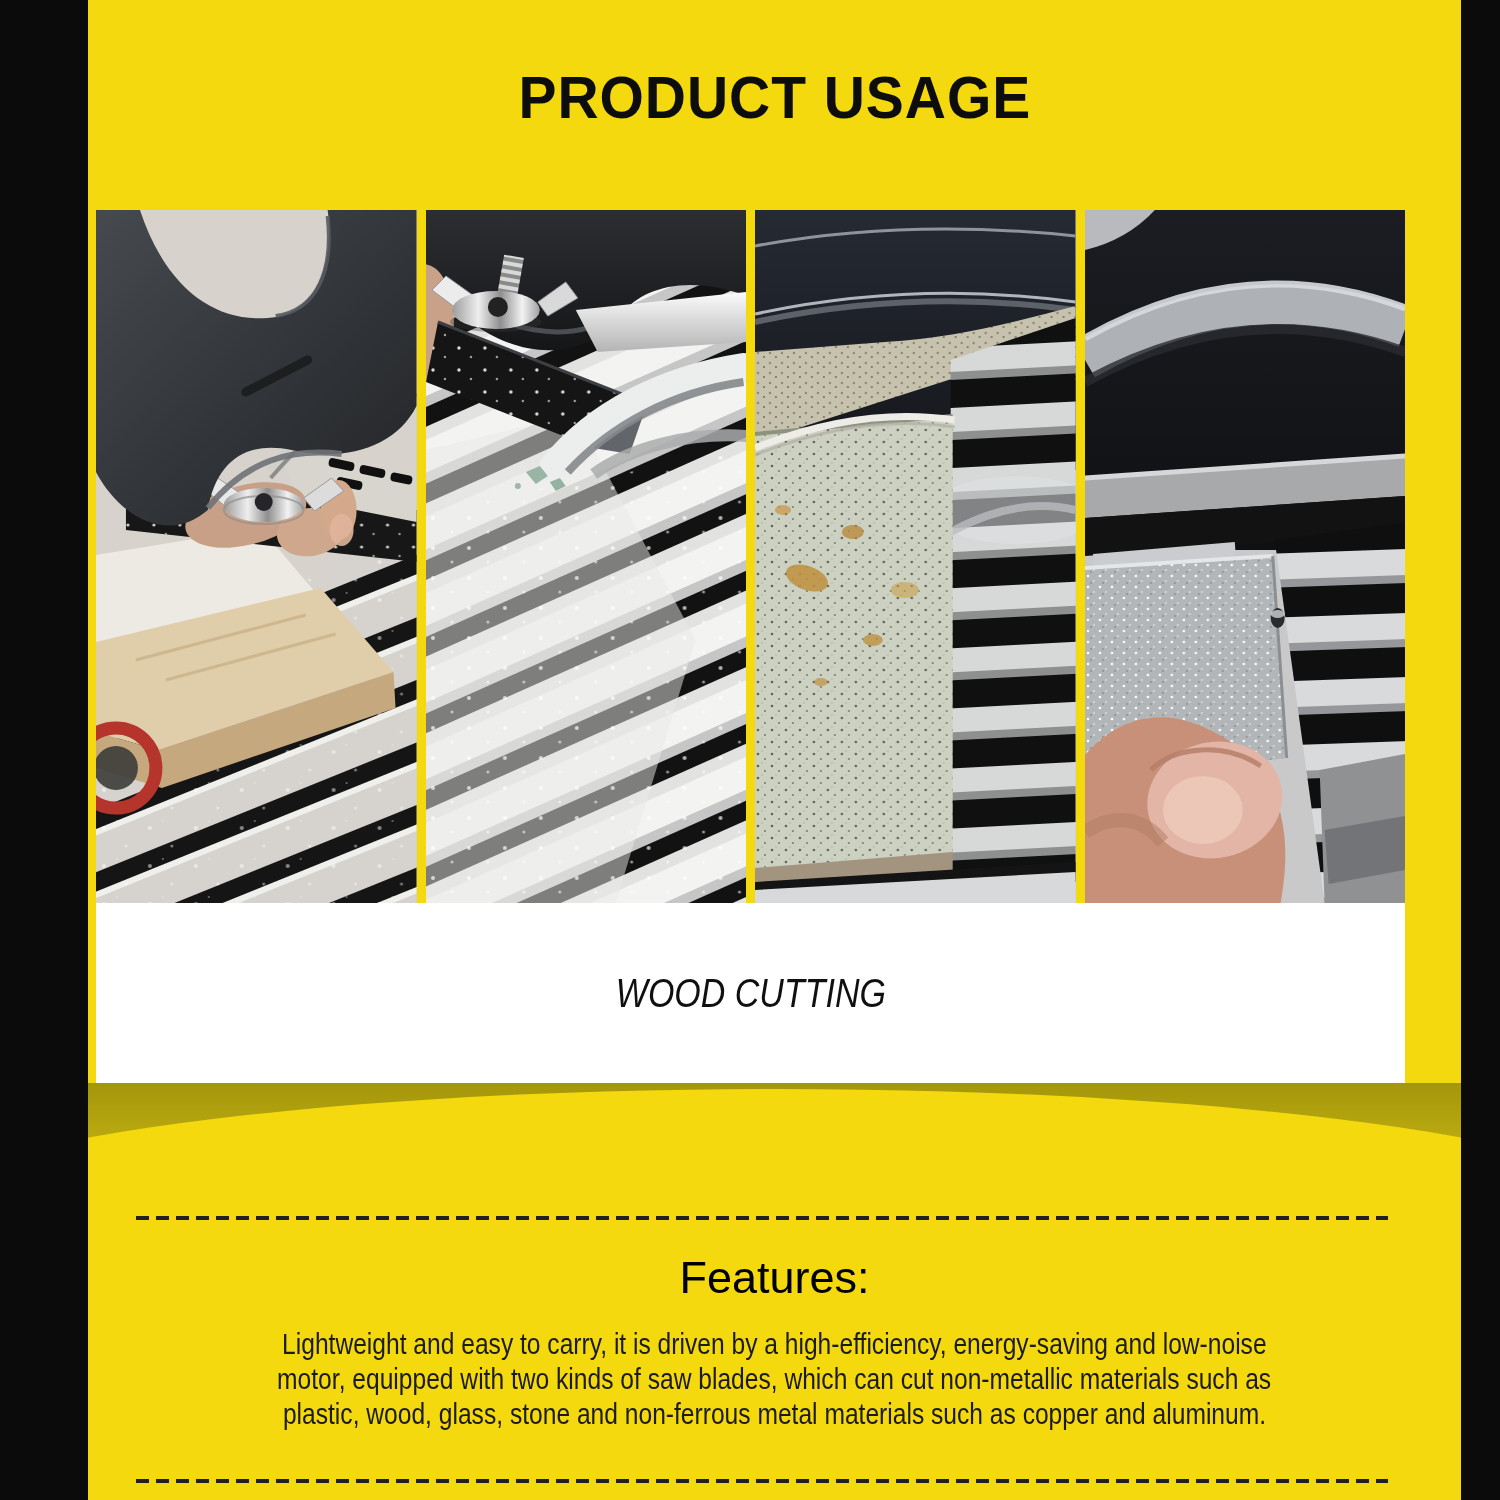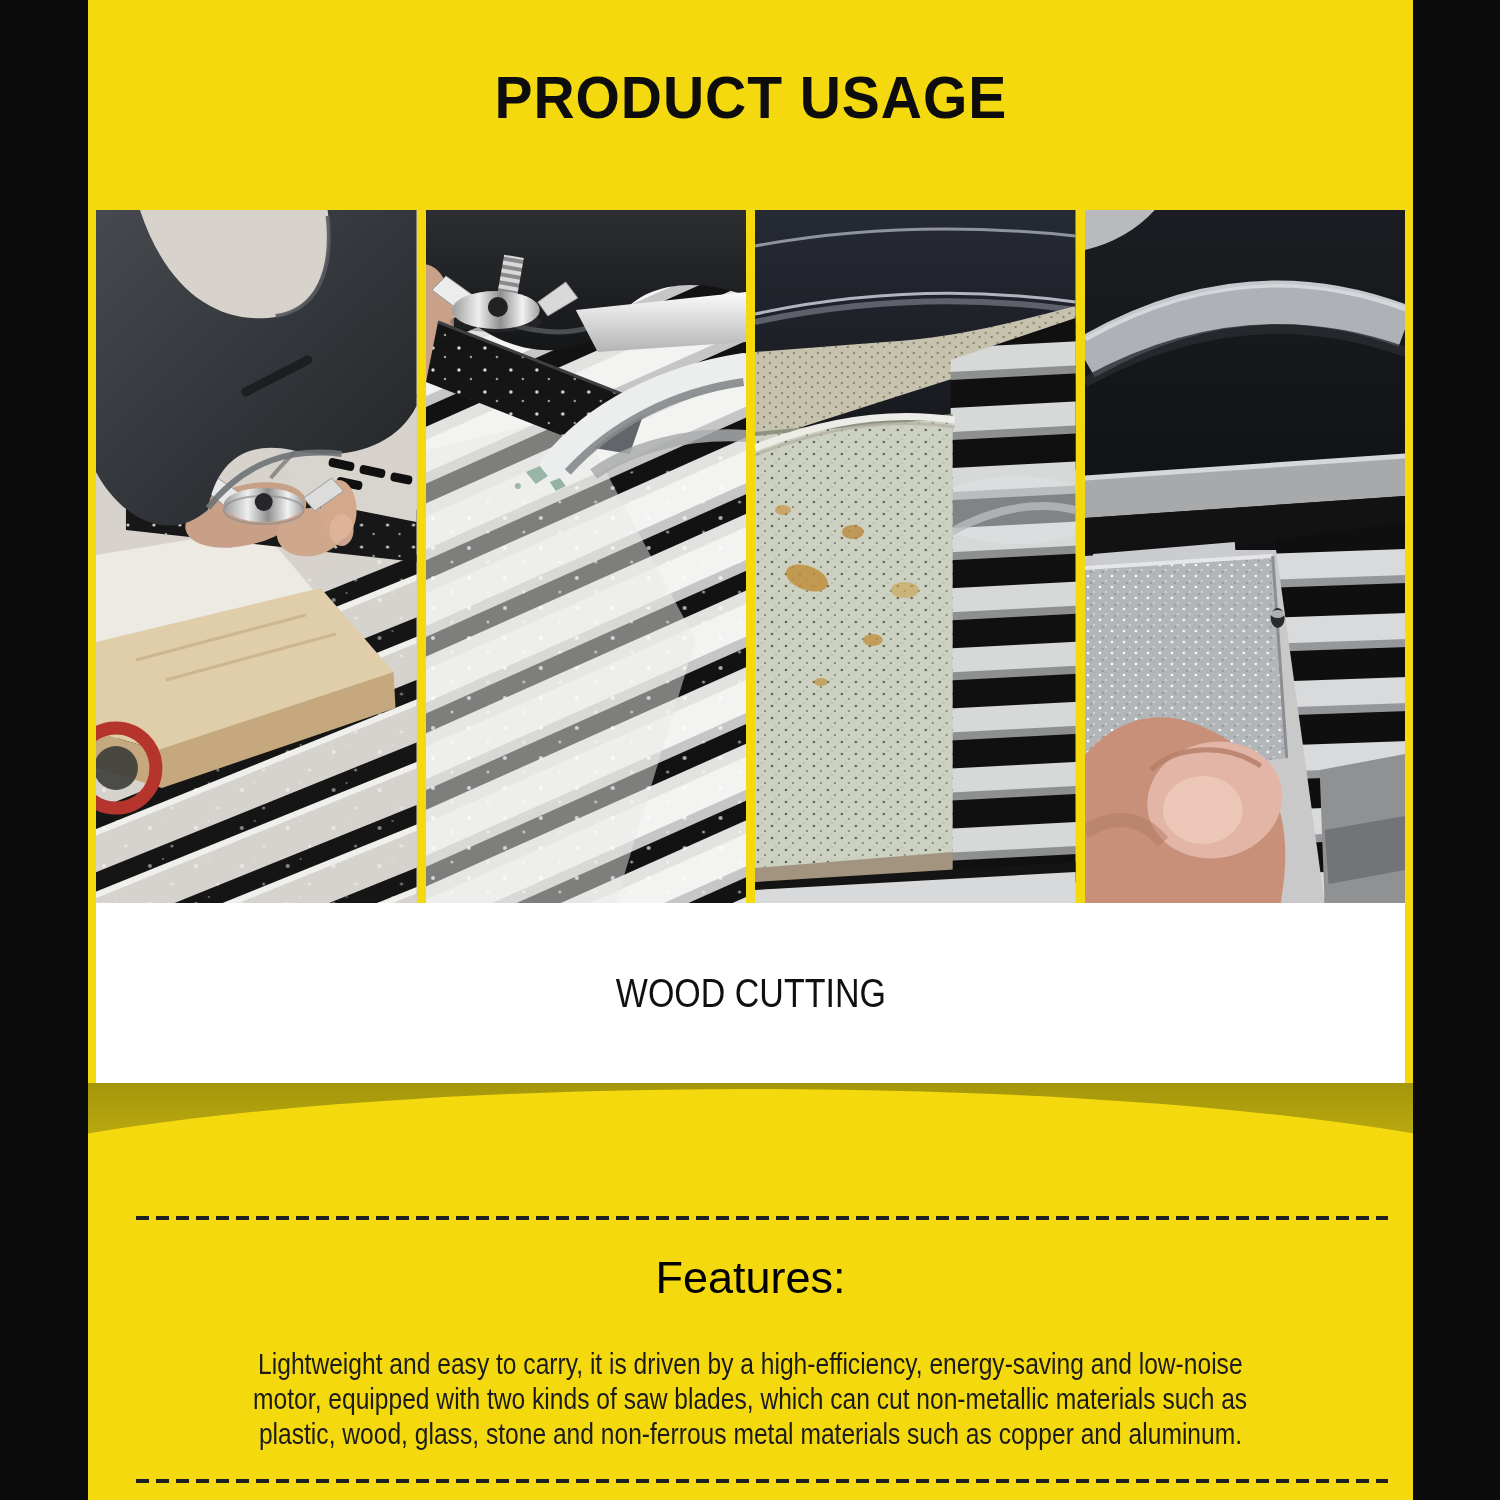--- a/index.html
+++ b/index.html
@@ -12,6 +12,7 @@
   .sheet{
     position:absolute; left:88px; top:0; width:1325px; height:1500px;
     background:#F4D90E;
+    padding-left:48px;
   }
   
   .title{

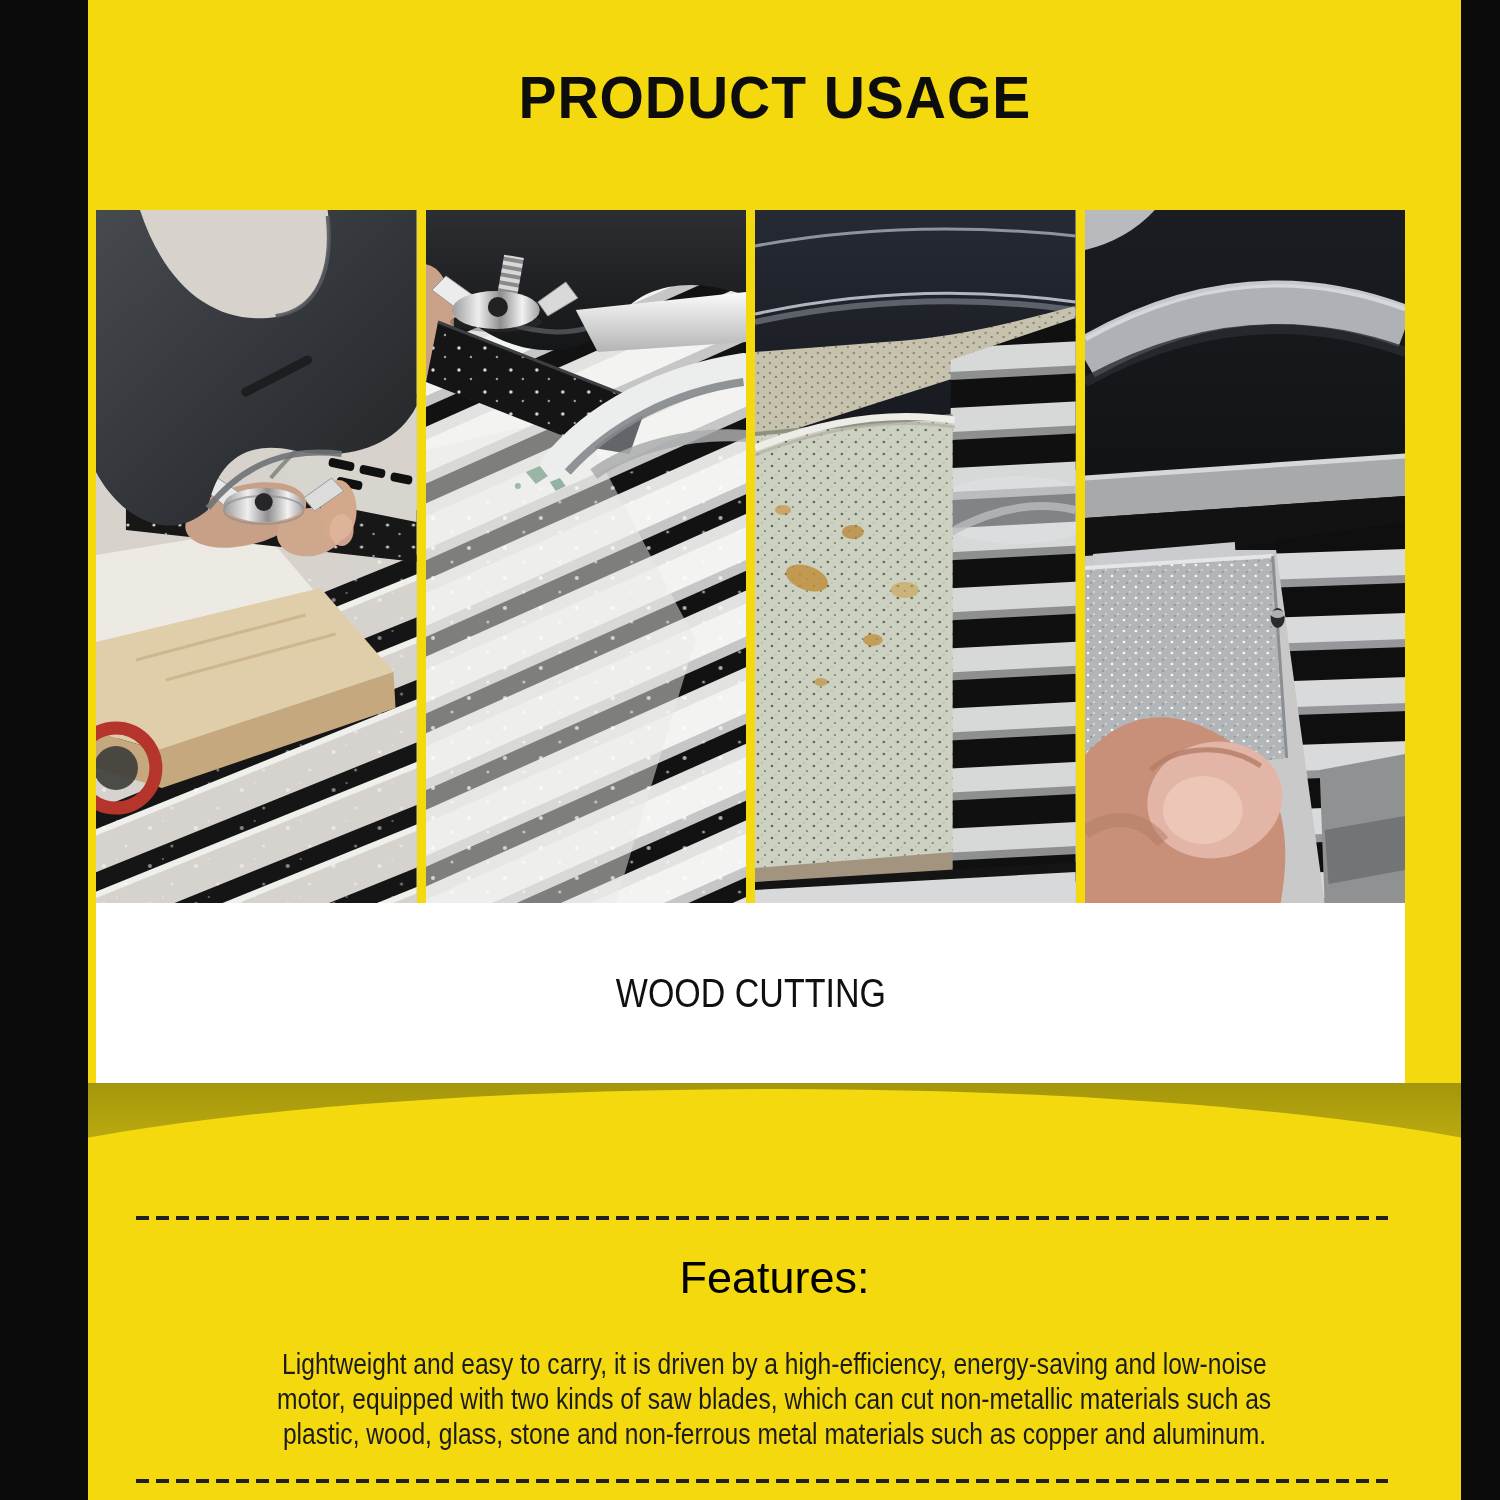--- a/index.html
+++ b/index.html
@@ -31,7 +31,7 @@
   
   .labels-row{
     position:absolute; left:8px; top:903px; width:1309px; height:180px;
-    display:flex; gap:9px;
+    display:flex; gap:9px;font-style:italic;
   }
   .label-card{
     flex:1; background:#FFFFFF; display:flex; align-items:center; justify-content:center;

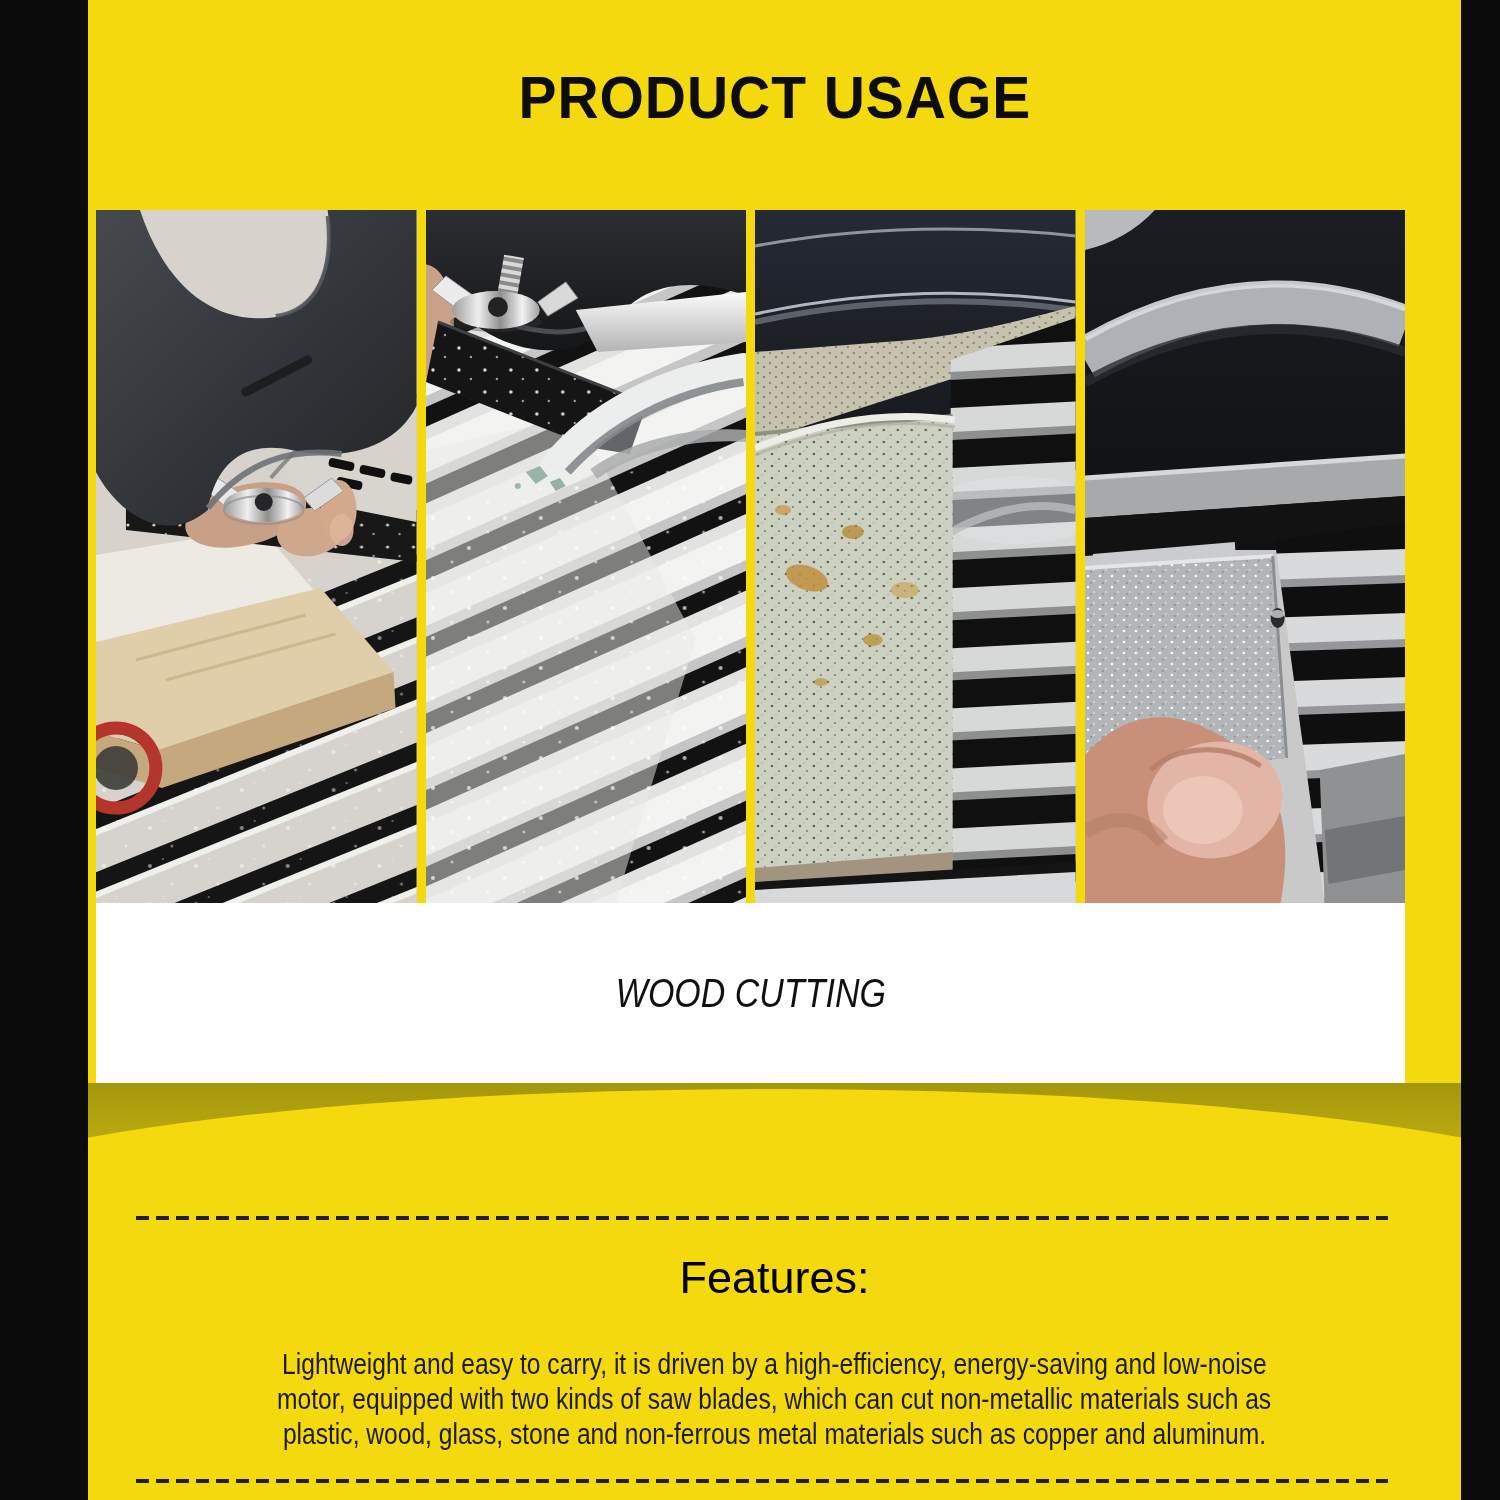--- a/index.html
+++ b/index.html
@@ -66,7 +66,7 @@
     position:absolute; top:1254px; left:0; width:100%;
     text-align:center; font-size:45px; line-height:48px; color:#000000;
   }
-  .features-lines{position:absolute; top:1326px; left:0; width:100%; text-align:center;margin-top:20px;}
+  .features-lines{position:absolute; top:1326px; left:0; width:100%; text-align:center;}
   .features-line{height:35px; line-height:35px; font-size:30px; color:#1b1b1b;}
   .features-line span{display:inline-block; transform:scaleX(.82); white-space:nowrap;}
 </style>

